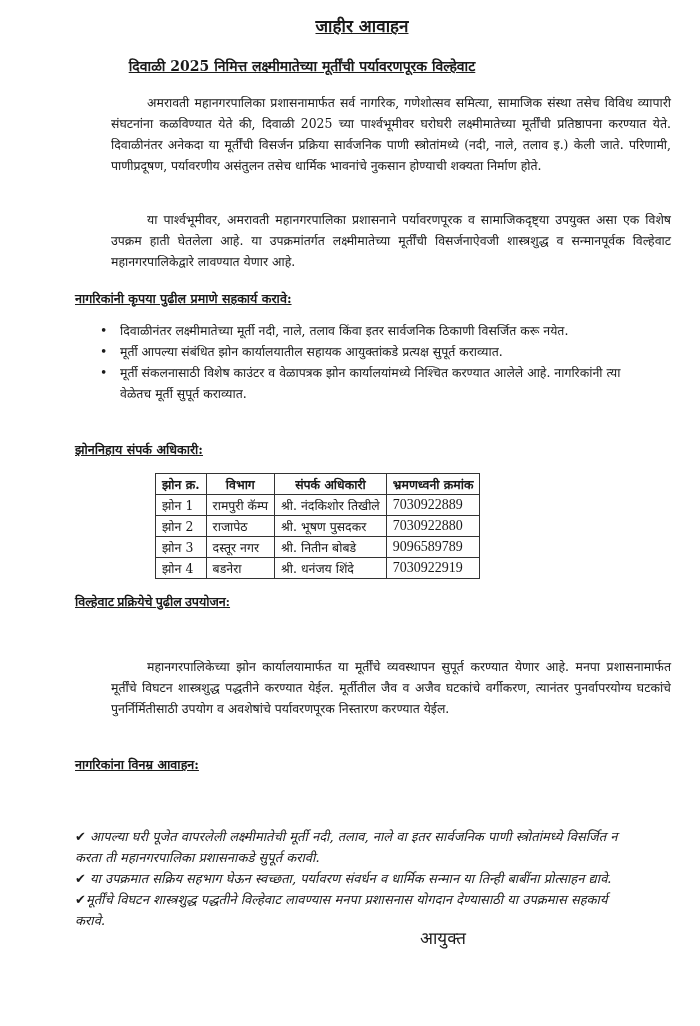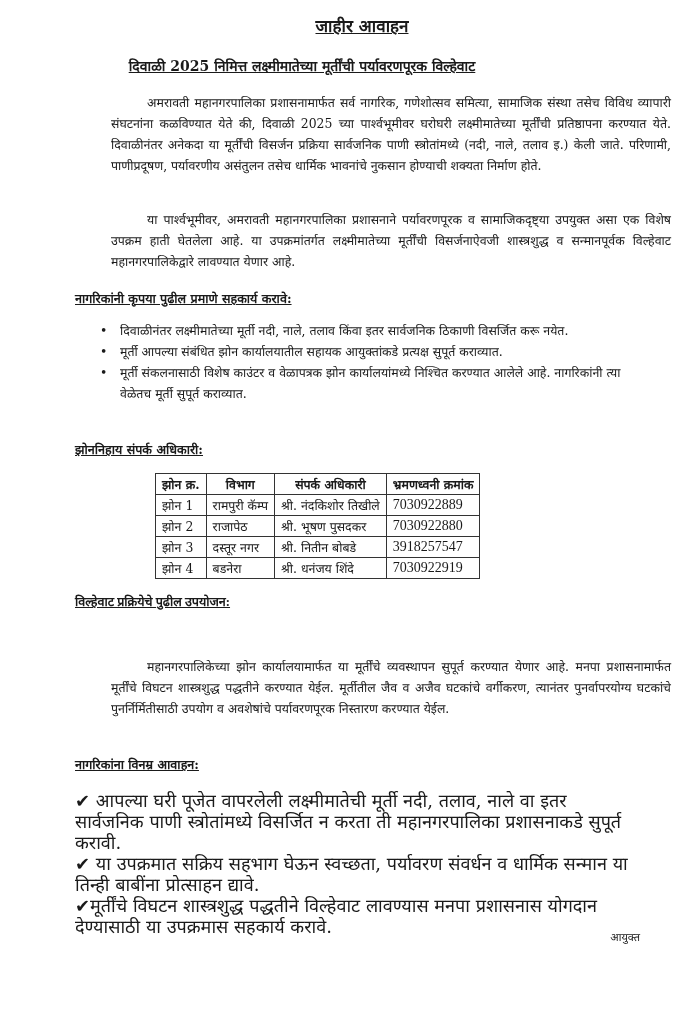--- a/index.html
+++ b/index.html
@@ -102,7 +102,7 @@
         <td>झोन 3</td>
         <td>दस्तूर नगर</td>
         <td>श्री. नितीन बोबडे</td>
-        <td class="phone">3918257547</td>
+        <td class="phone">9096589789</td>
       </tr>
       <tr>
         <td>झोन 4</td>

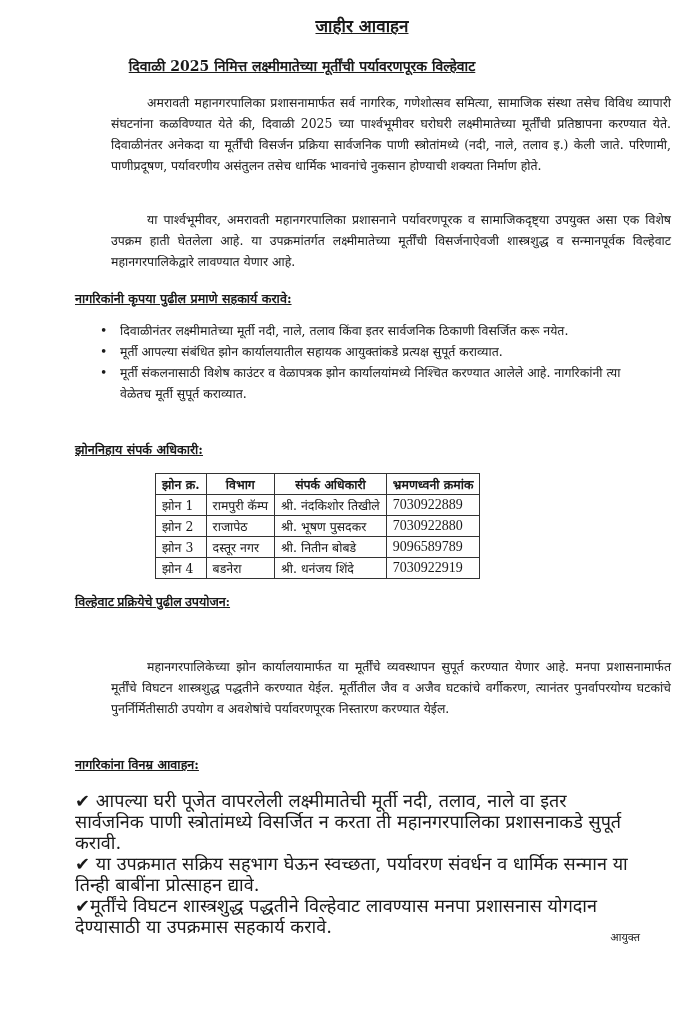--- a/index.html
+++ b/index.html
@@ -49,7 +49,7 @@
   table.zones th { text-align: center; font-weight: bold; }
   table.zones td.phone { font-family: "Liberation Serif", serif; font-size: 14px; }
   .checks {
-    position: absolute; top: 790px; left: 75px; width: 560px; font-size: 18px; line-height: 21px;
+    position: absolute; top: 826px; left: 75px; width: 560px; font-size: 13px; line-height: 21px; font-style: italic;
   }
   .checks .item { margin-bottom: 0; }
   .checks .tick { font-family: "DejaVu Sans", sans-serif; }

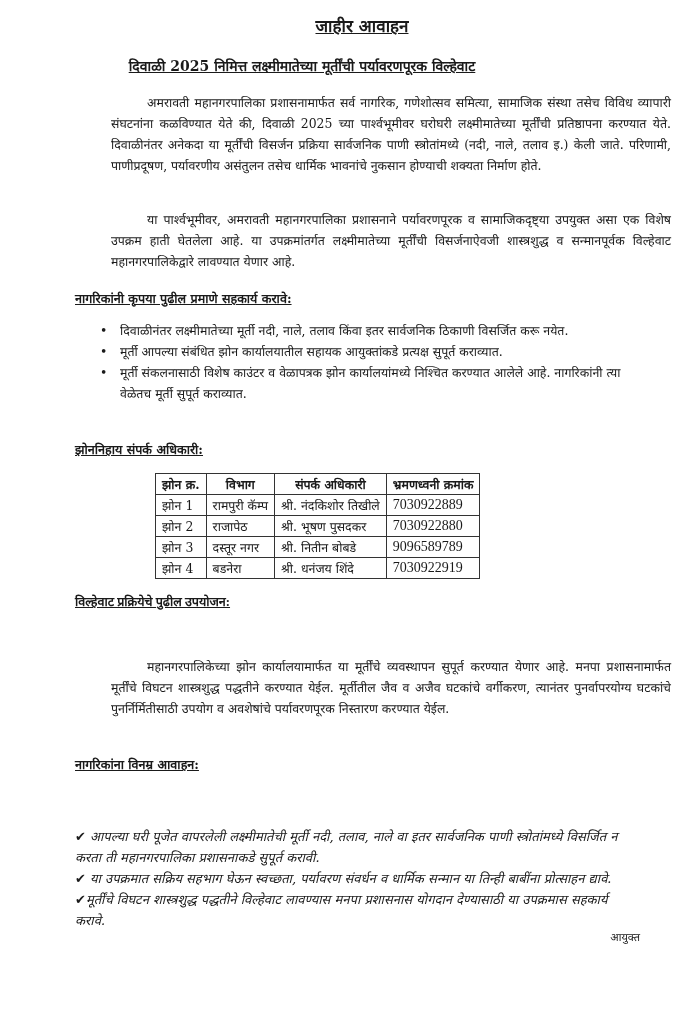--- a/index.html
+++ b/index.html
@@ -54,8 +54,8 @@
   .checks .item { margin-bottom: 0; }
   .checks .tick { font-family: "DejaVu Sans", sans-serif; }
   .sign {
-    position: absolute; top: 928px; left: 400px; width: 240px; text-align: right;
-    font-size: 11px; line-height: 20px;
+    position: absolute; top: 928px; left: 420px; width: 240px; text-align: left;
+    font-size: 17px; line-height: 20px;
   }
 </style>
 </head>

